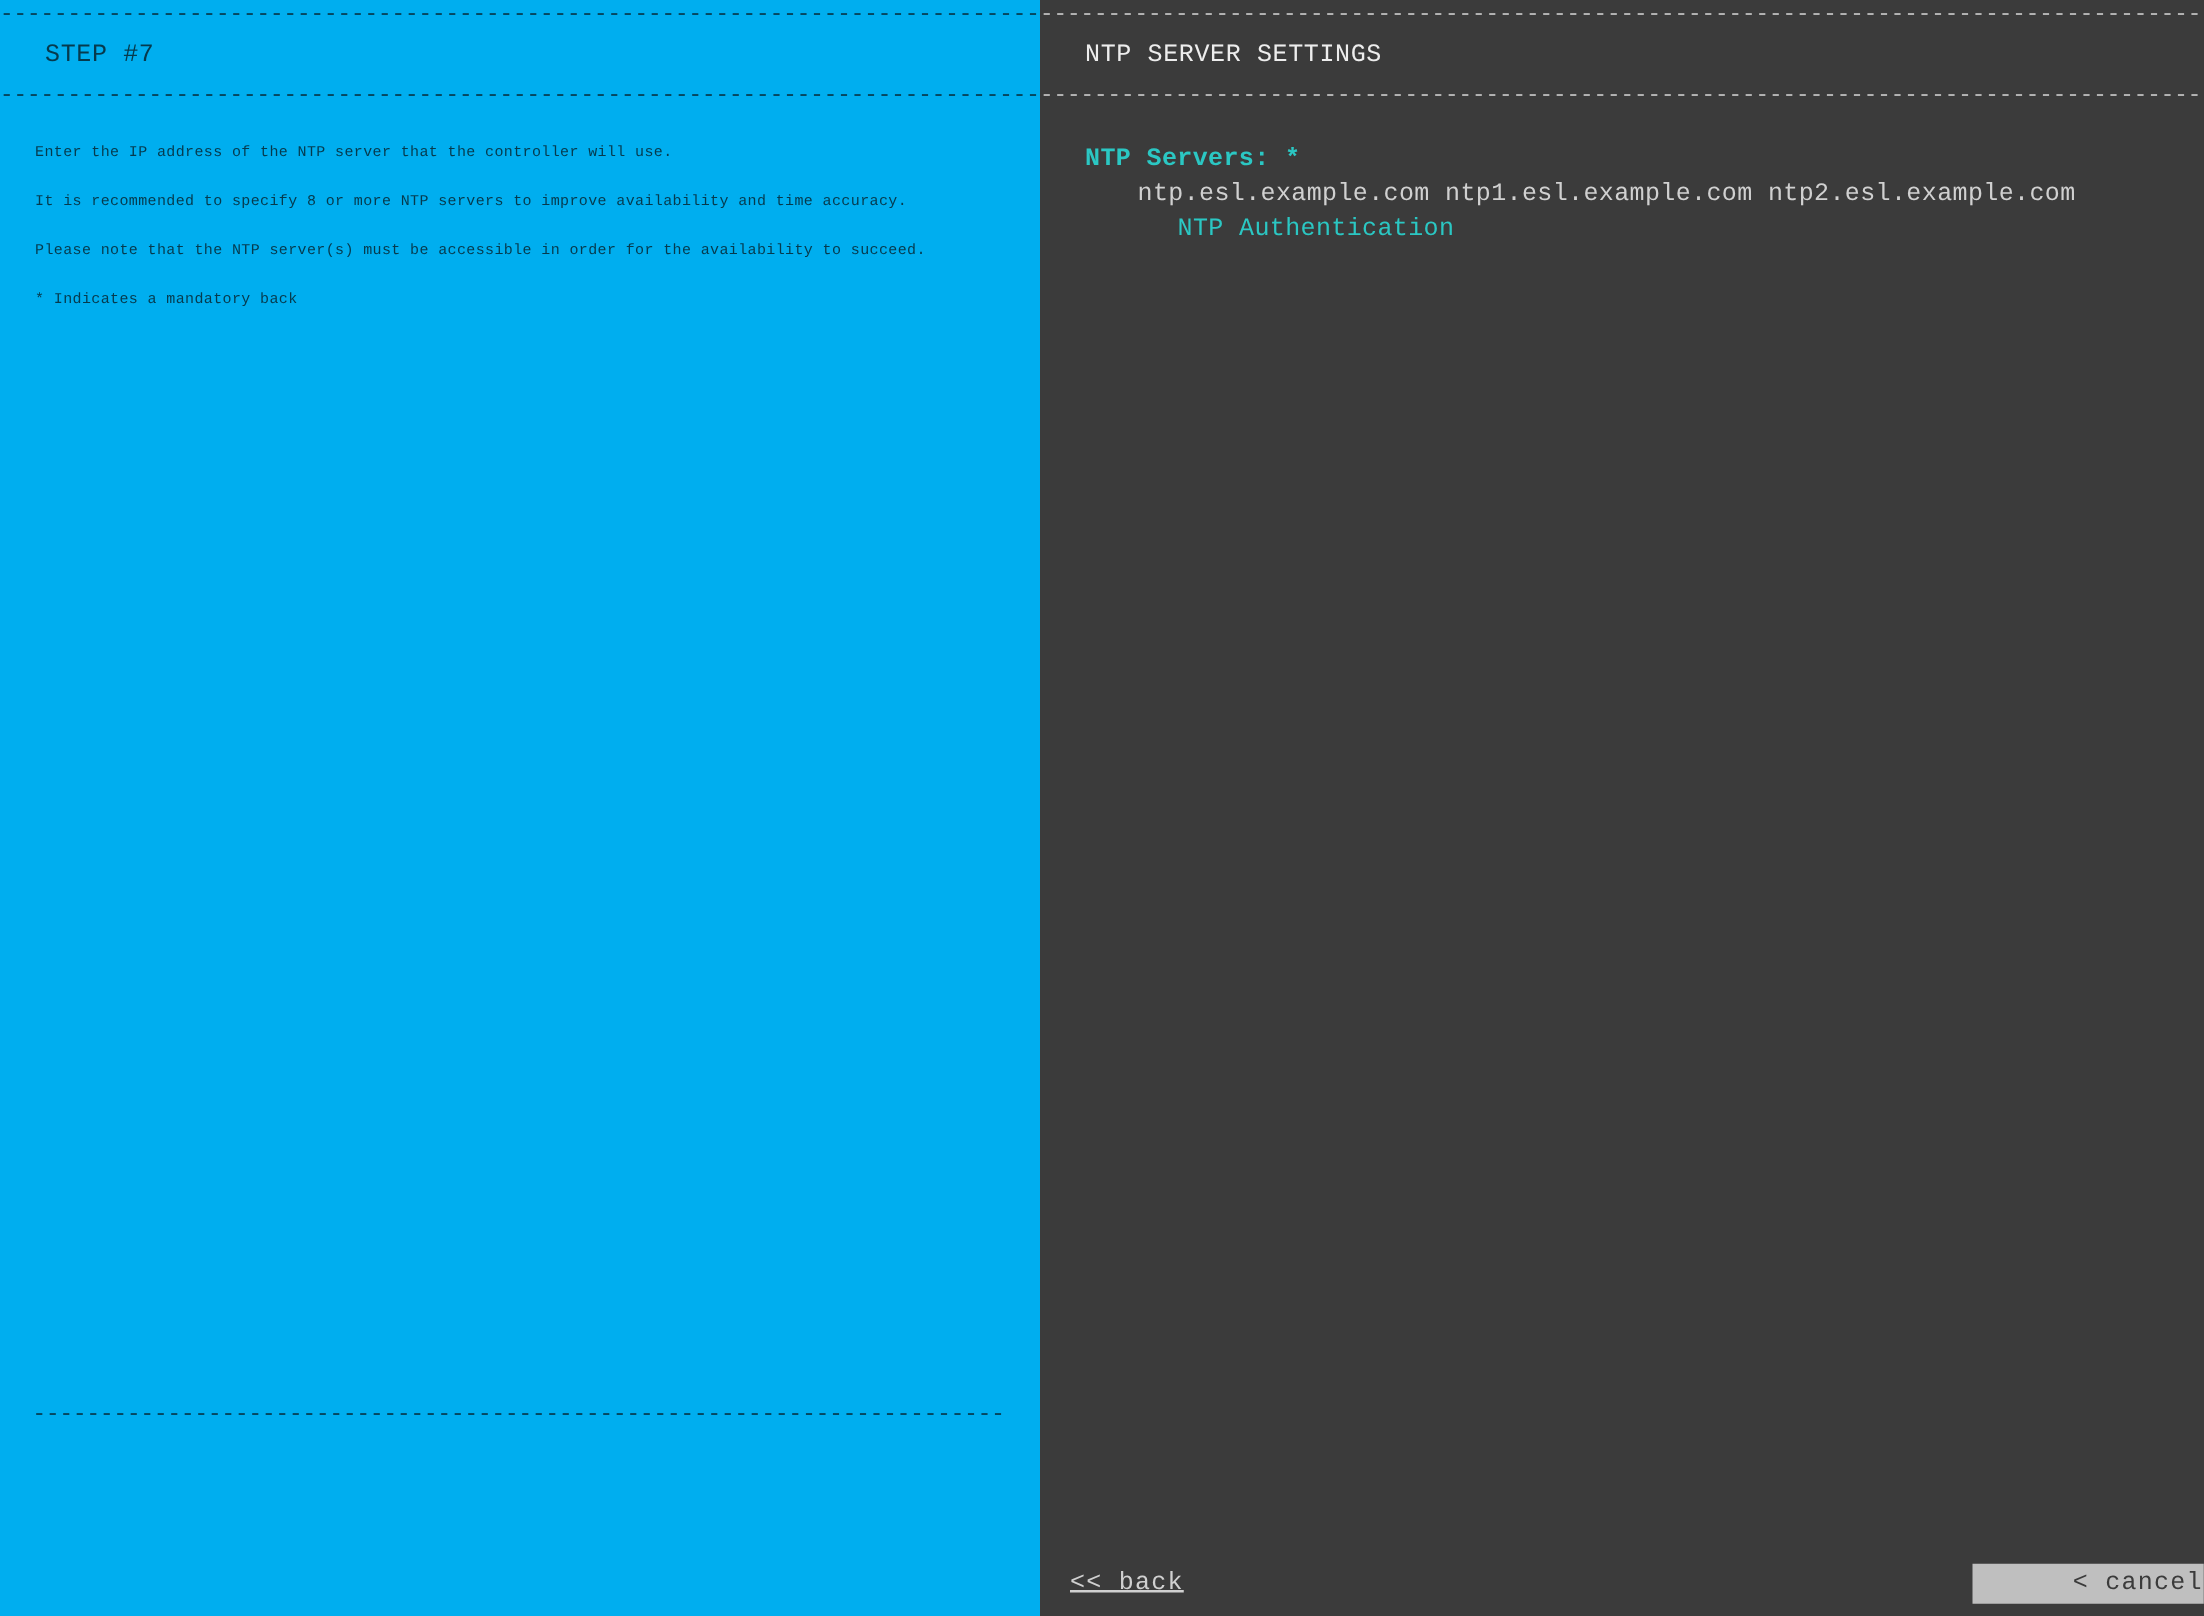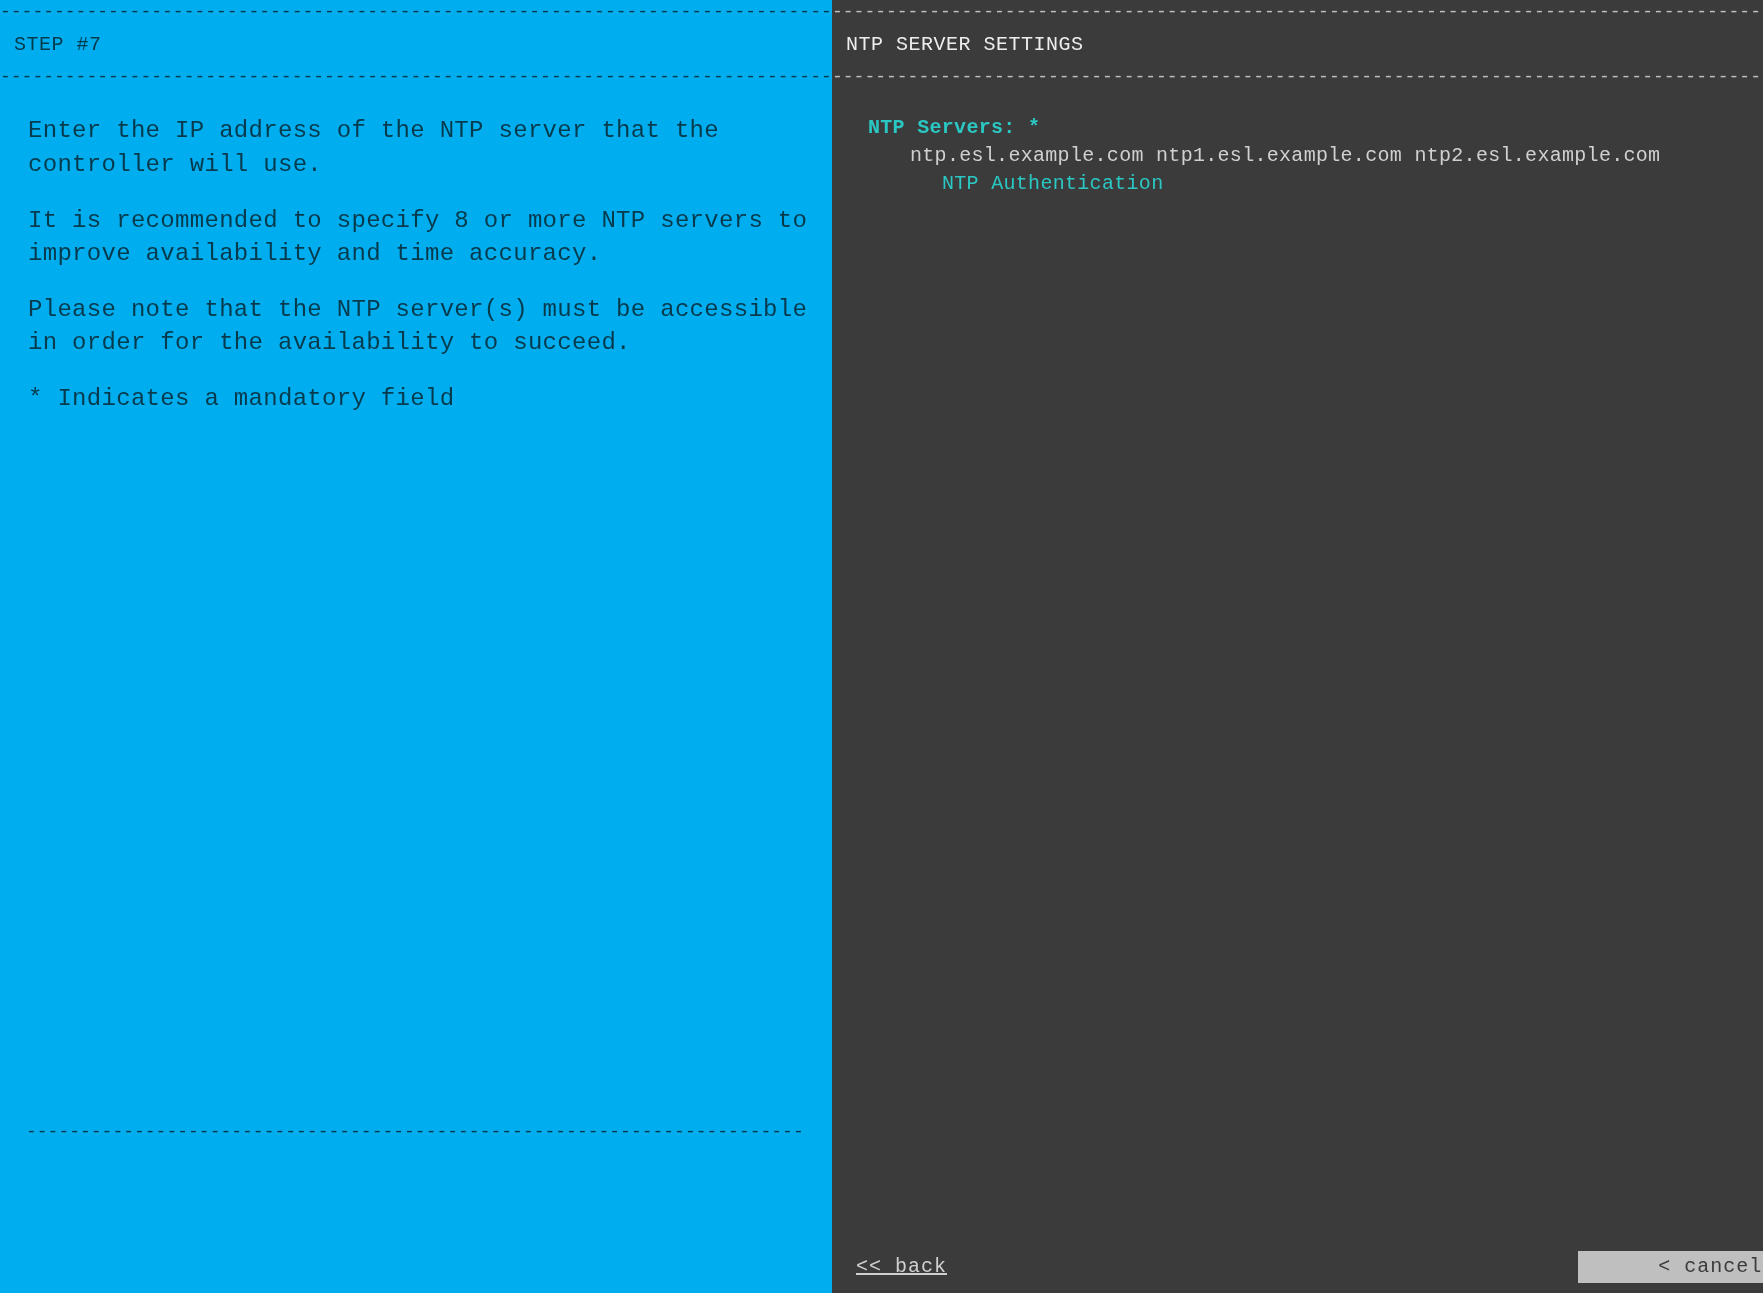--- a/index.html
+++ b/index.html
@@ -50,6 +50,7 @@
     padding: 6px 14px 6px 14px;
     font-size: 20px;
     letter-spacing: 0.5px;
+    margin-left: 22px;
   }
   .left-panel .panel-title {
     color: #063a4d;

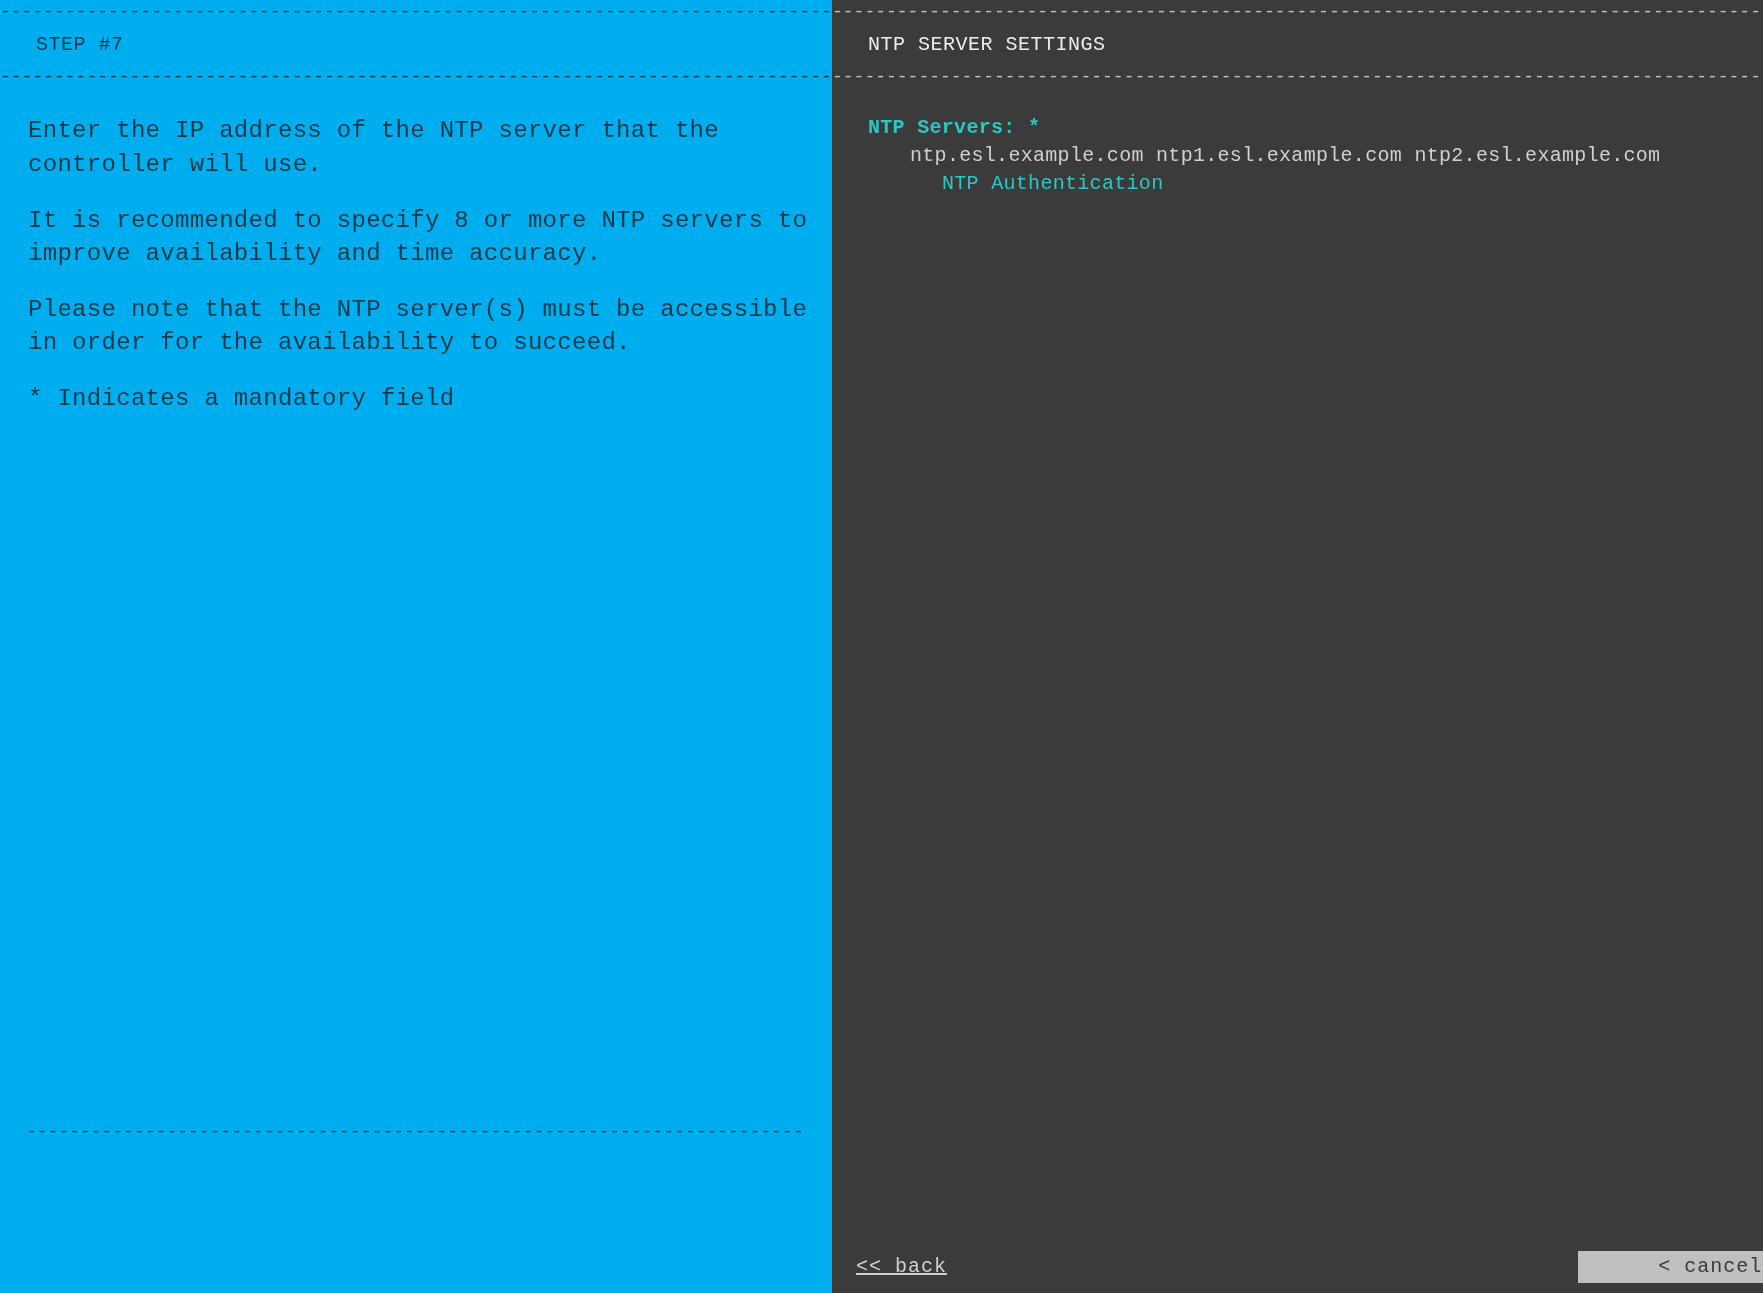--- a/index.html
+++ b/index.html
@@ -60,7 +60,7 @@
   }
   .body-text {
     padding: 24px 24px 0 28px;
-    font-size: 24px;
+    font-size: 12px;
     letter-spacing: 0.3px;
   }
   .body-text p {

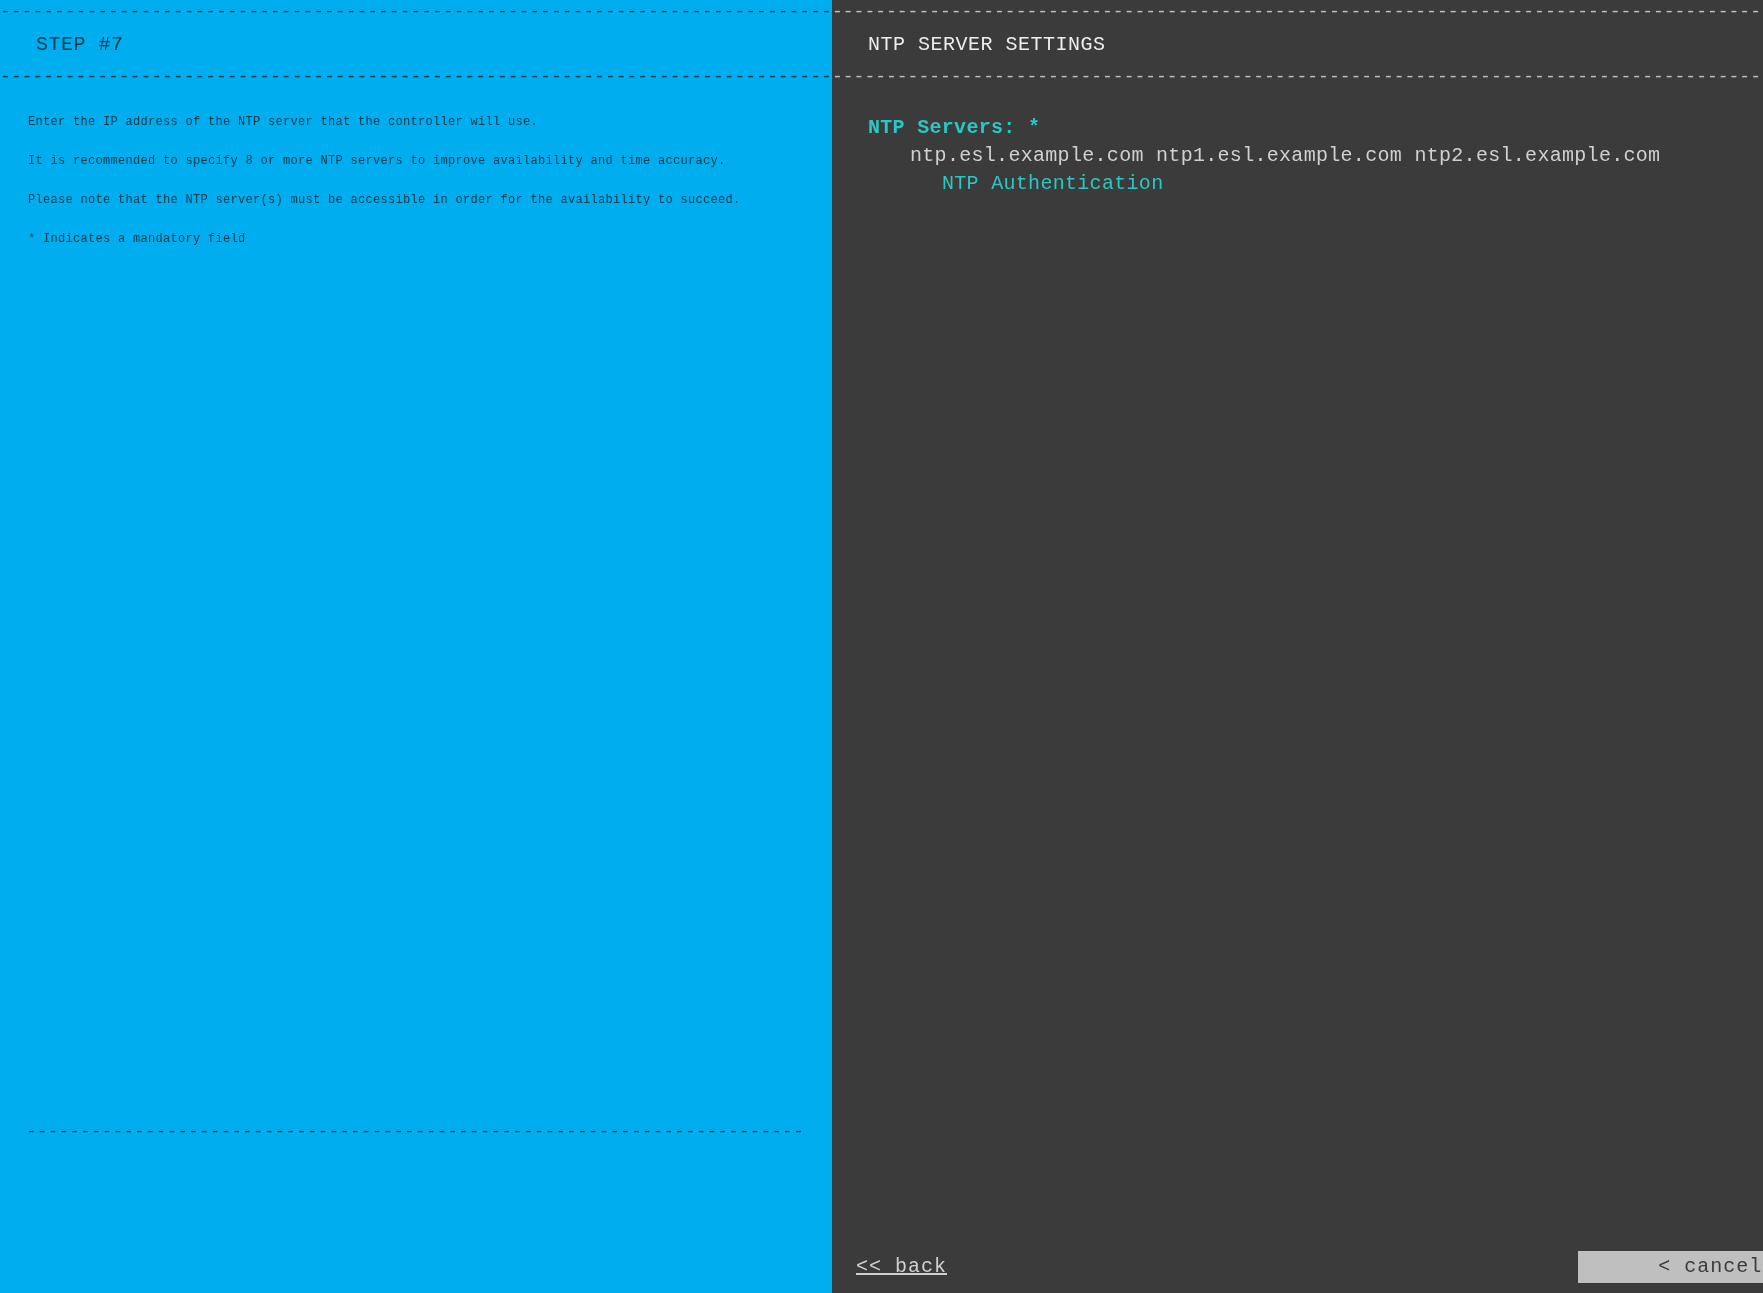--- a/index.html
+++ b/index.html
@@ -142,7 +142,7 @@
     <p>Enter the IP address of the NTP server that the controller will use.</p>
     <p>It is recommended to specify 8 or more NTP servers to improve availability and time accuracy.</p>
     <p>Please note that the NTP server(s) must be accessible in order for the availability to succeed.</p>
-    <p>* Indicates a mandatory field</p>
+    <p>* Indicates a mandatory back</p>
   </div>
   <div class="left-bottom-dash">----------------------------------------------------------------------------</div>
 </div>

